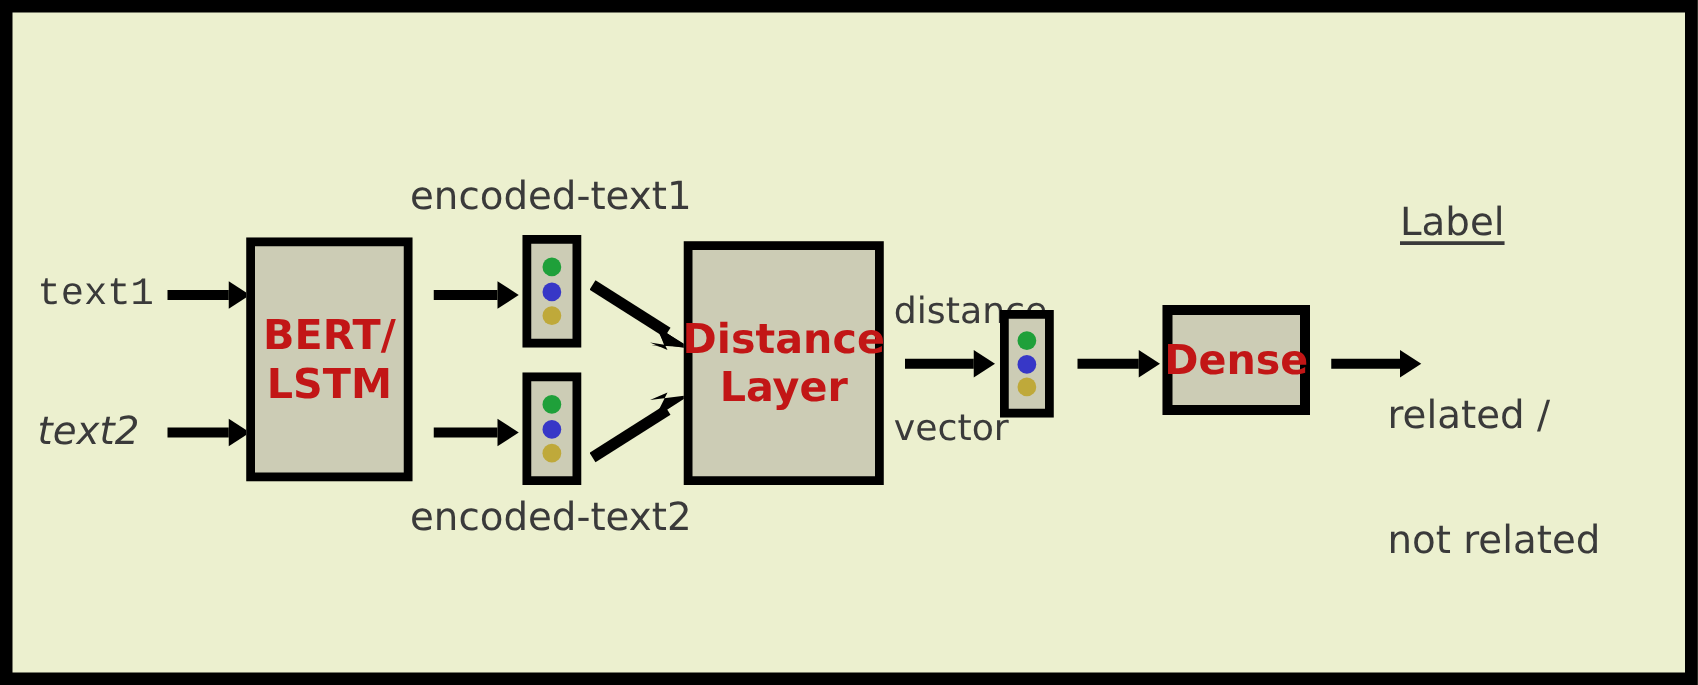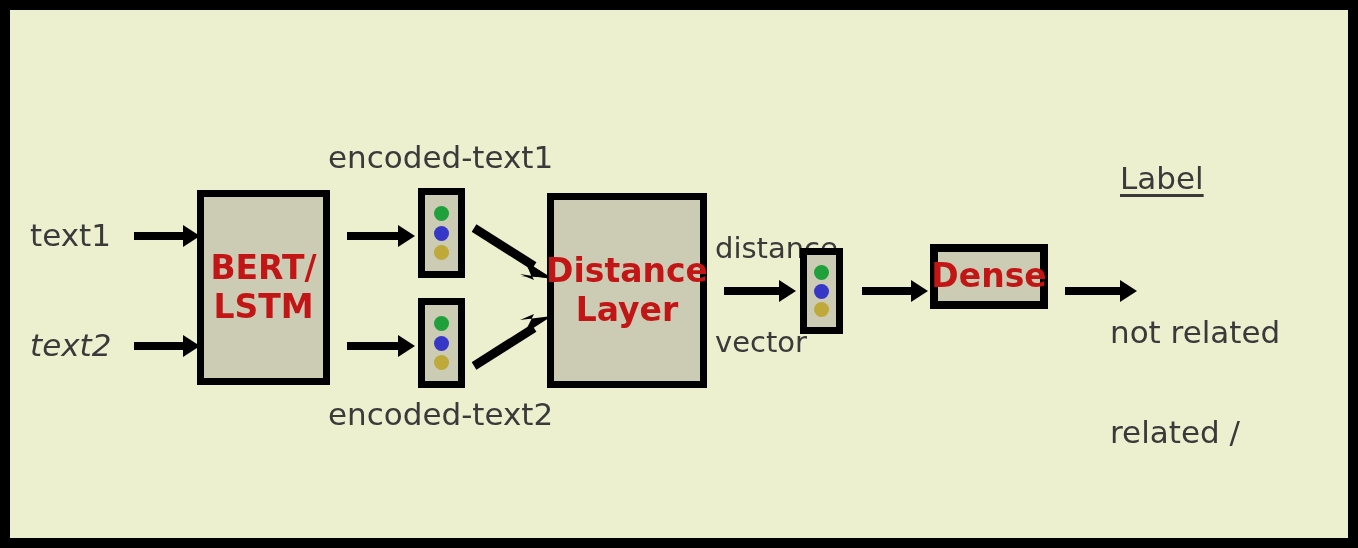--- a/index.html
+++ b/index.html
@@ -104,7 +104,7 @@
 <div id="canvas">
   <div id="stage">
 
-    <div class="lbl" style="left:20px; top:209px;">text1</div>
+    <div class="lbl" style="left:20px; top:209px;font-family:Liberation Mono, monospace;">text1</div>
 
     <div class="lbl" style="left:20px; top:319px;font-style:italic;">text2</div>
 

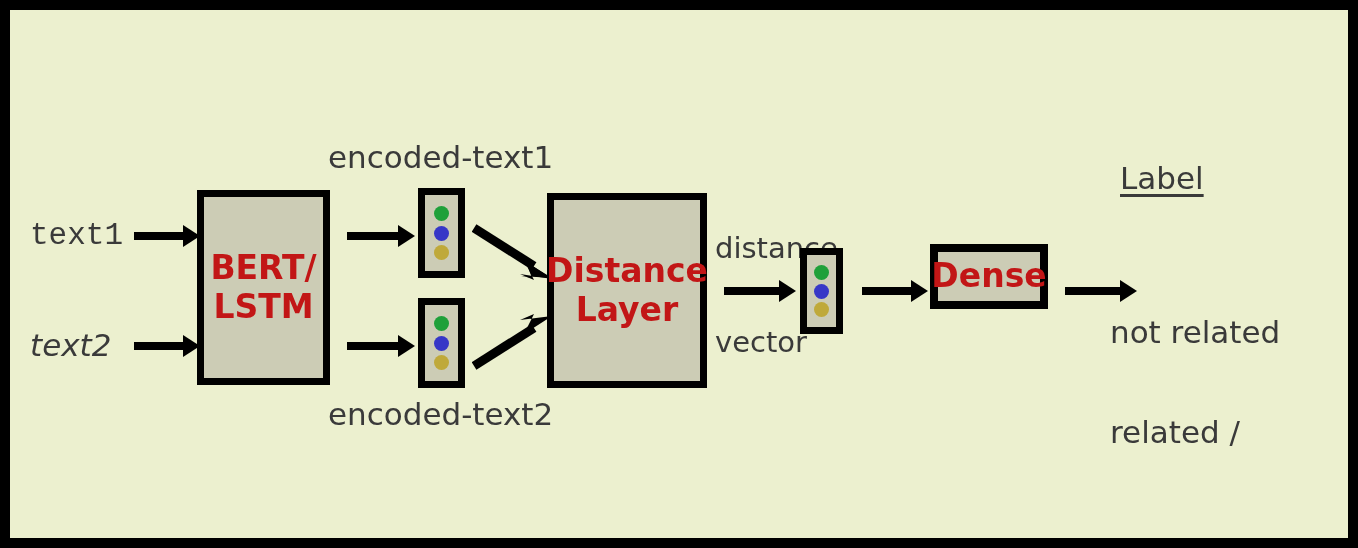--- a/index.html
+++ b/index.html
@@ -182,7 +182,7 @@
       <div class="head" style="left:49px;"></div>
     </div>
 
-    <div class="module m-dense" style="left:920px; top:234px; width:118px; height:65px;">Dense</div>
+    <div class="module m-dense" style="left:920px; top:234px; width:118px; height:88px;">Dense</div>
 
     <div class="arrow-h" style="left:1055px; top:281px; width:72px;">
       <div class="shaft" style="width:55px;"></div>

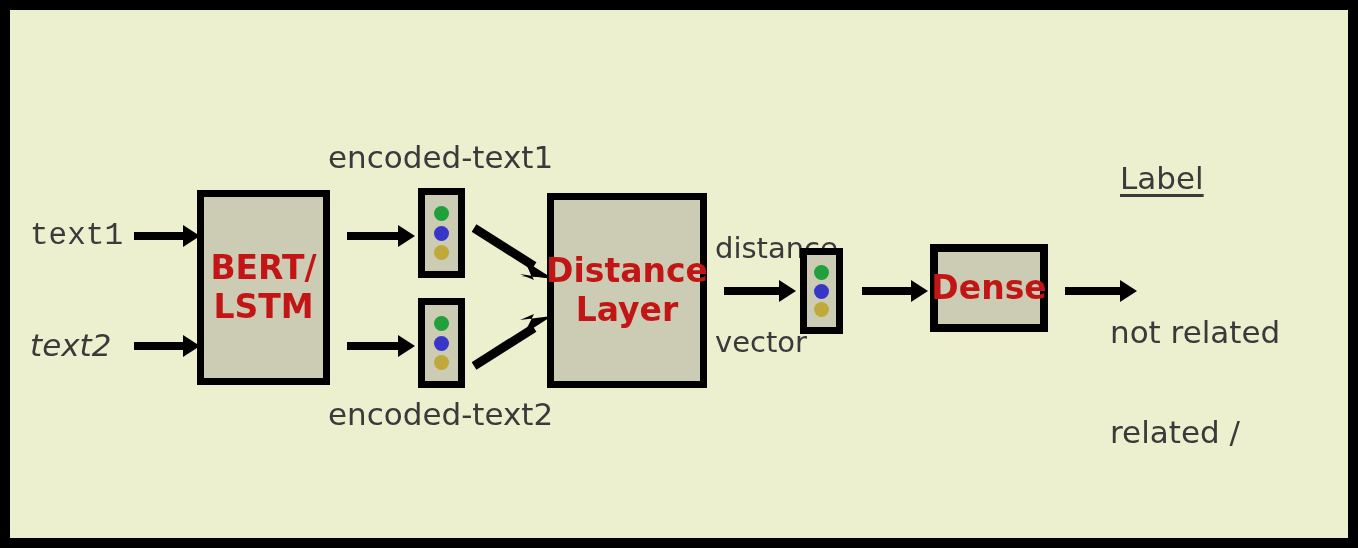--- a/index.html
+++ b/index.html
@@ -192,8 +192,8 @@
     <div class="lbl center underline" style="left:1110px; top:152px; width:200px;">Label</div>
 
     <div class="lbl center" style="left:1100px; top:239px; width:220px;">
+      <div>related /</div>
       <div>not related</div>
-      <div>related /</div>
     </div>
 
   </div>

